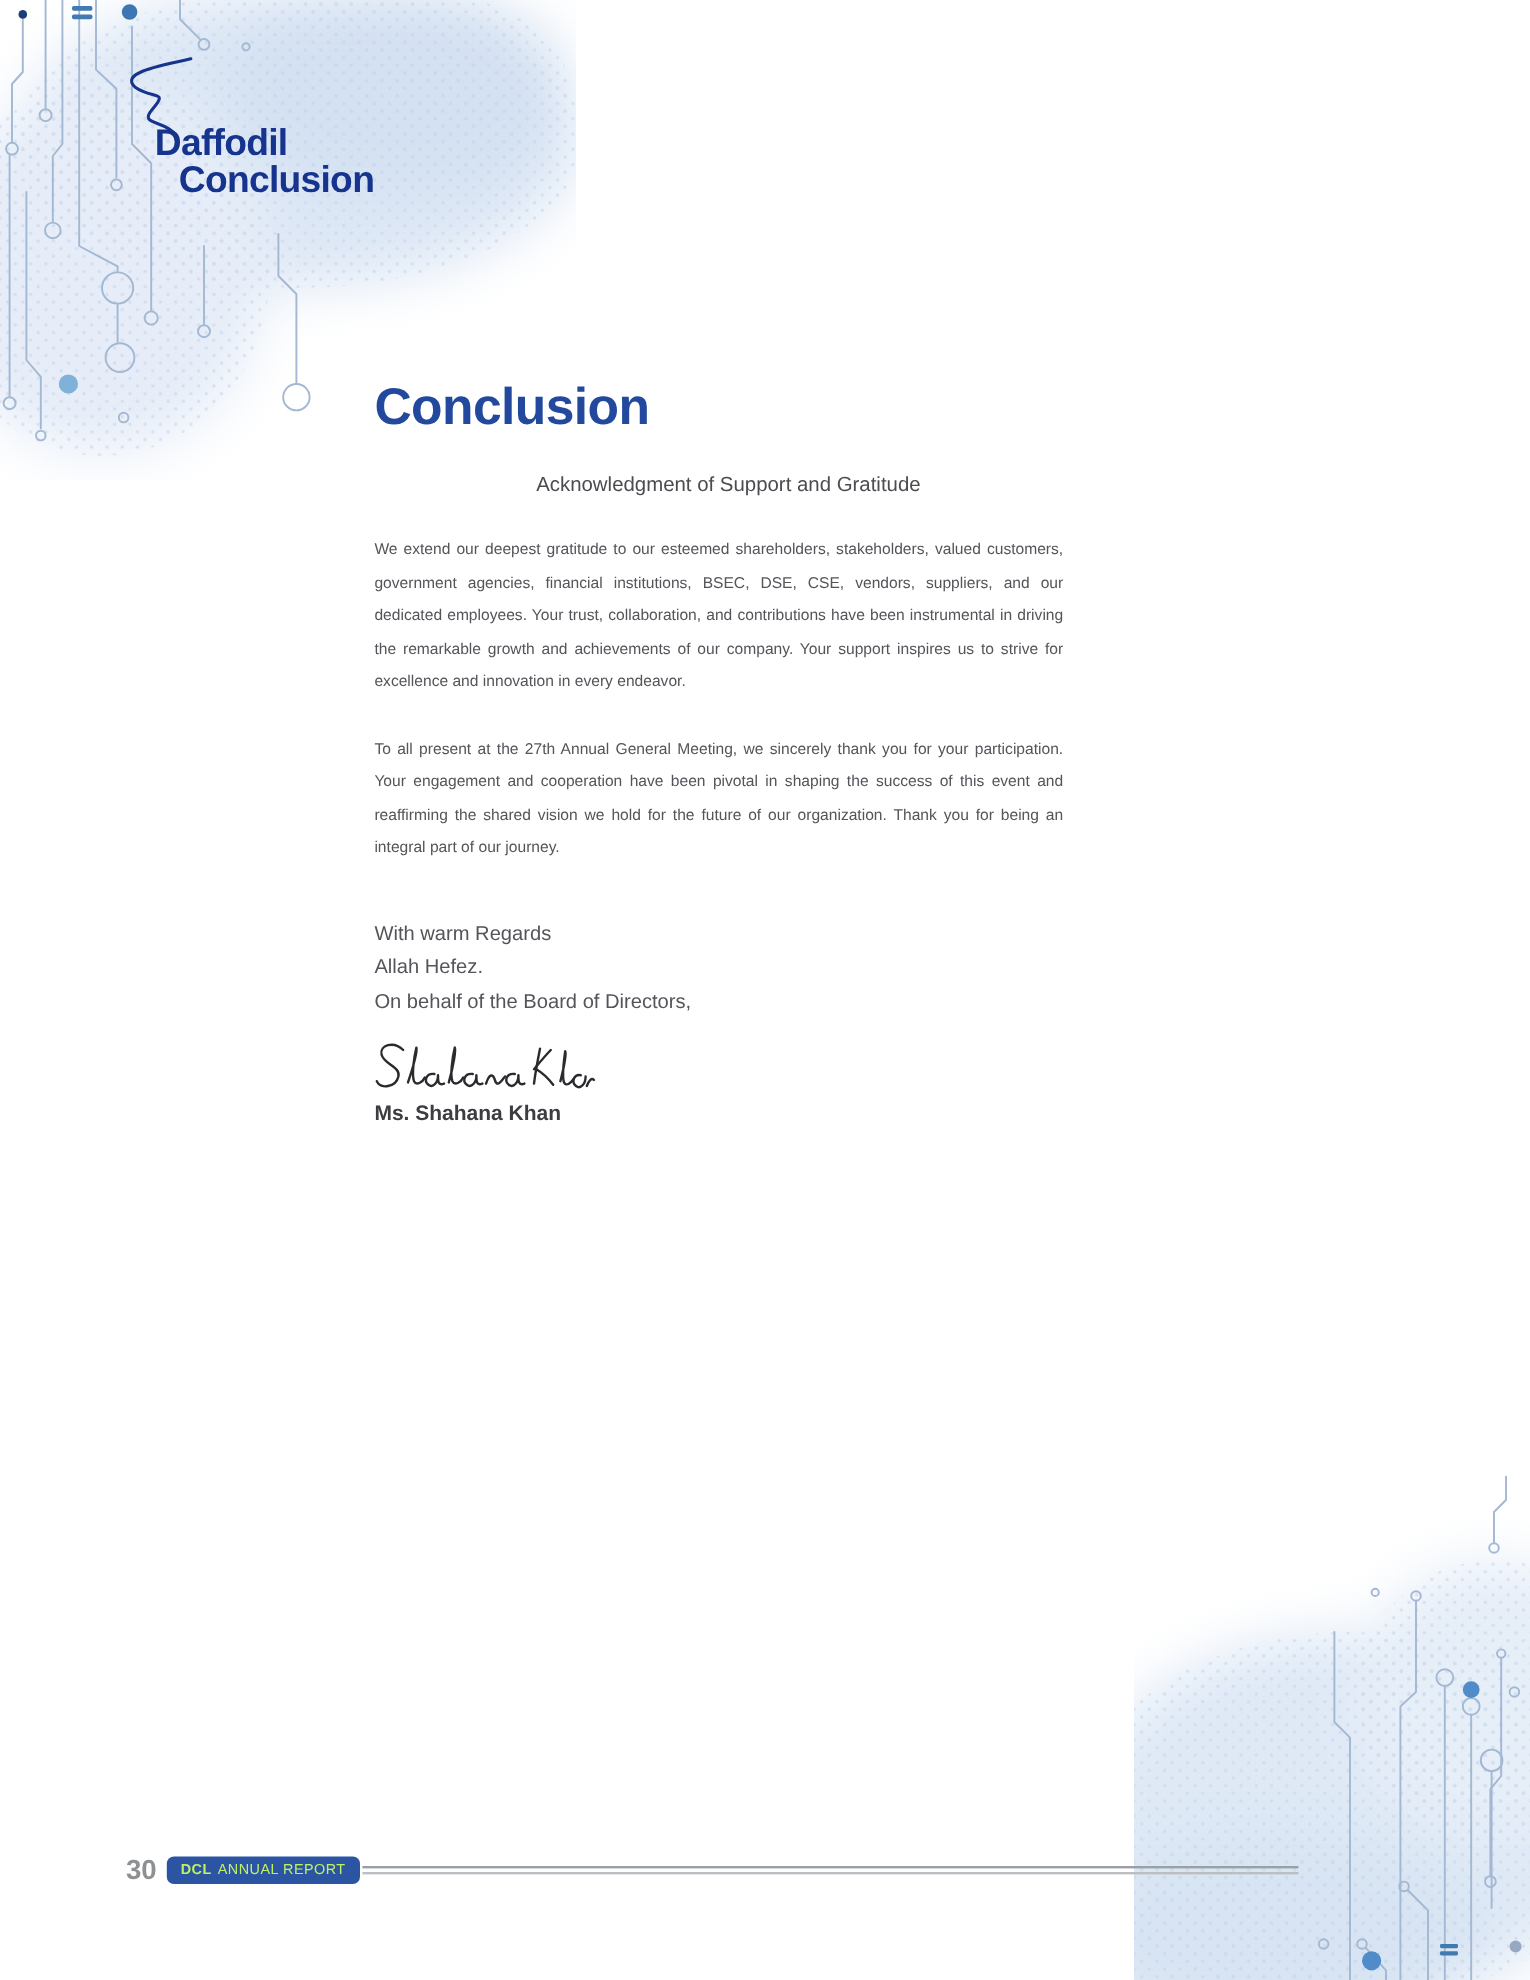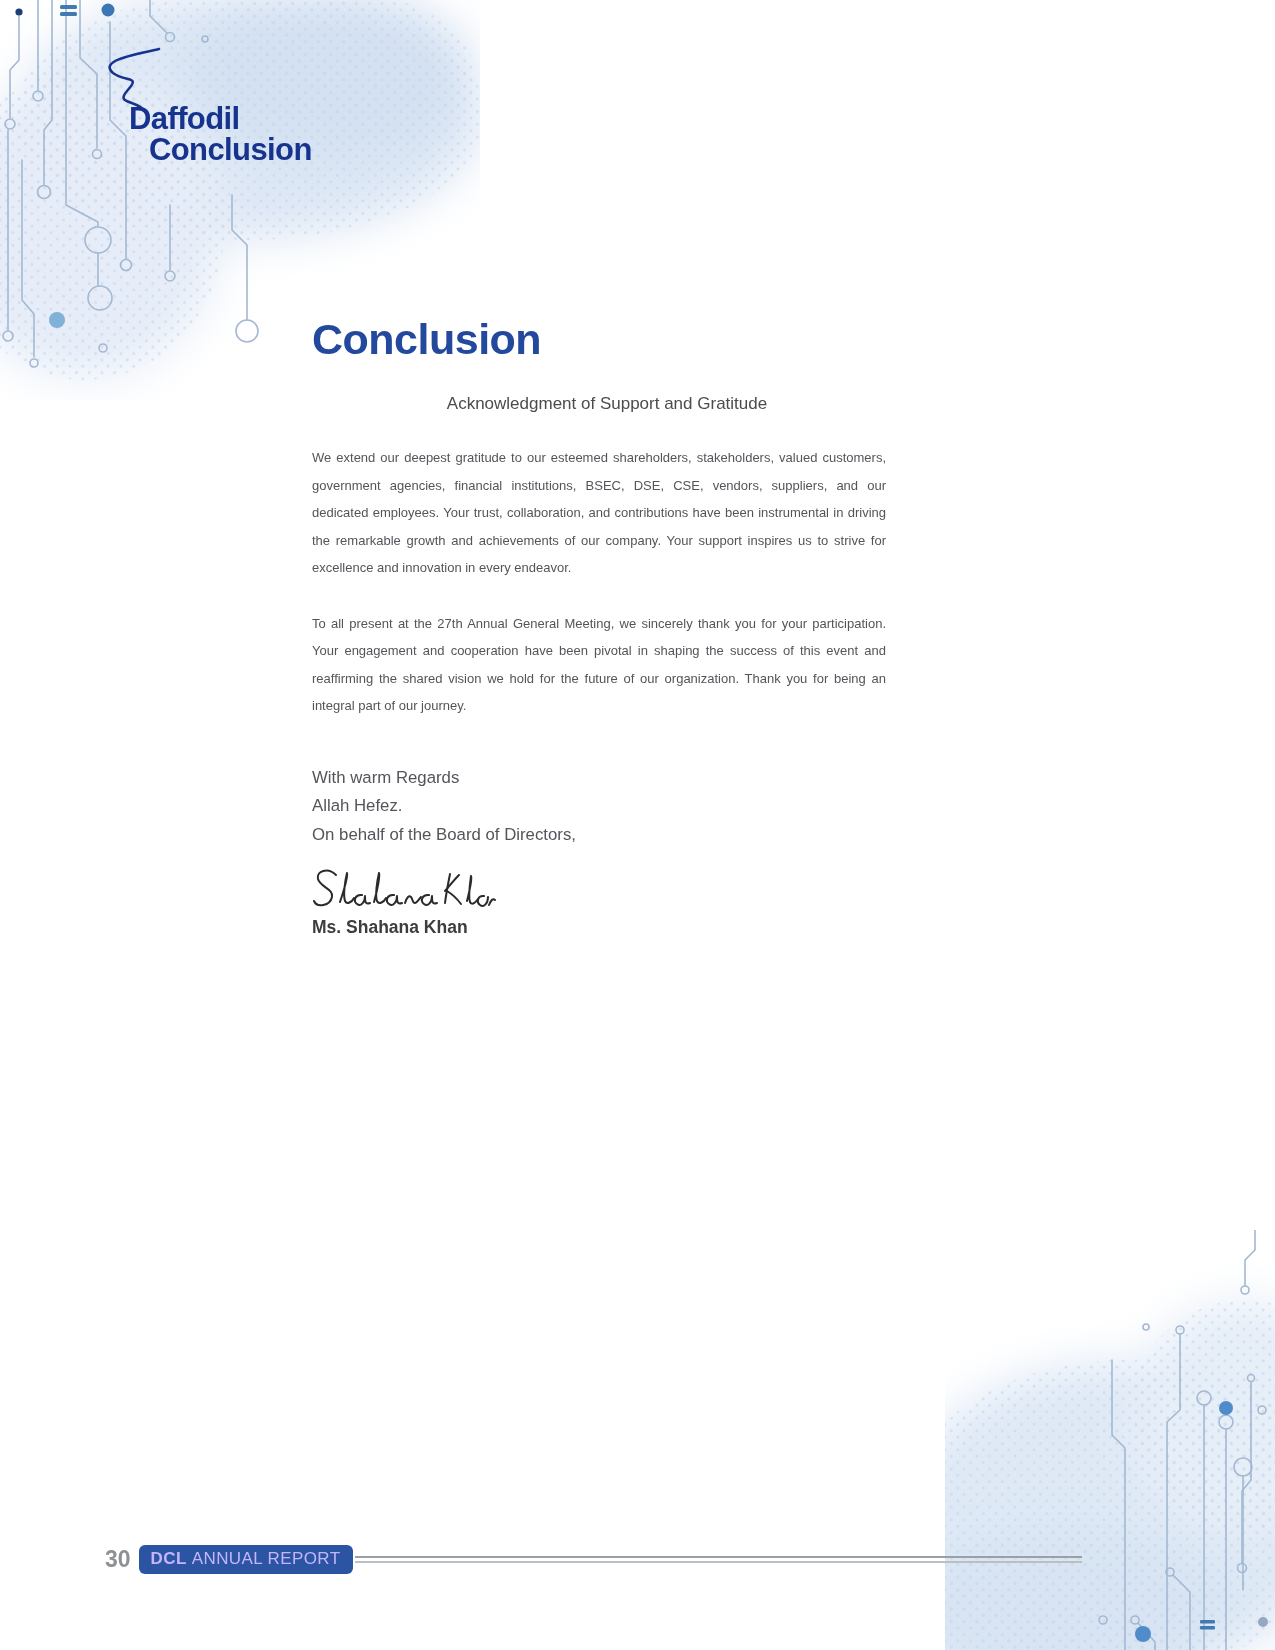--- a/index.html
+++ b/index.html
@@ -45,8 +45,8 @@
   }
   .pagenum{font-size:23px;font-weight:700;color:#8e9194;margin-right:8px;}
   .badge{
-    background:#2b54a3;color:#c4b5fd;border-radius:6px;
-    padding:4px 12px 5px 12px;font-size:17px;letter-spacing:0.4px;
+    background:#2b54a3;color:#bef264;border-radius:6px;
+    padding:4px 12px 5px 12px;font-size:12px;letter-spacing:0.4px;
     white-space:nowrap;
   }
   .badge b{font-weight:700;margin-right:5px;}

